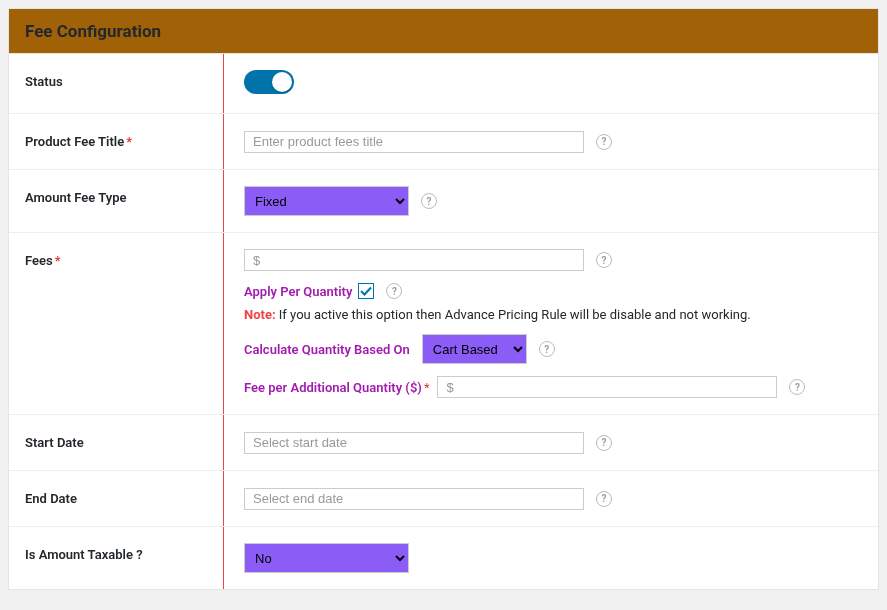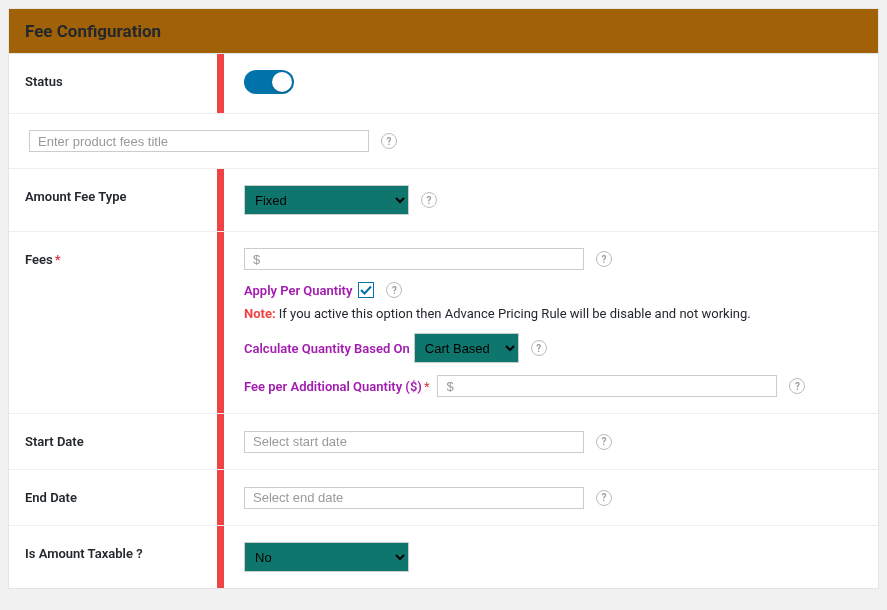--- a/index.html
+++ b/index.html
@@ -9,7 +9,7 @@
 .panel-header h2 { font-size: 17px; font-weight: 700; color: #23282d; }
 .row { display: flex; border-bottom: 1px solid #eee; }
 .row:last-child { border-bottom: none; }
-.label-col { width: 215px; padding: 20px 16px; border-right: 7px solid #ef4444; font-size: 13px; font-weight: 600; color: #23282d; }
+.label-col { width: 215px; padding: 20px 16px; border-right: 1px solid #ef4444; font-size: 13px; font-weight: 600; color: #23282d; }
 .field-col { flex: 1; padding: 16px 20px; }
 .req { color: #d63638; margin-left: 2px; }
 input[type=text] { border: 1px solid #ccc; padding: 2px 8px; font-size: 13px; color: #0f172a; background: #fff; height: 22px; }

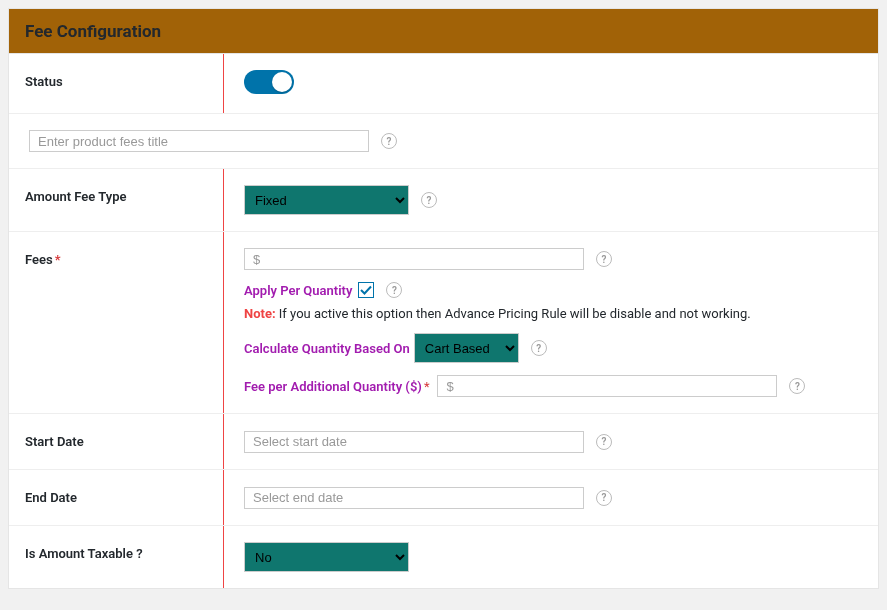--- a/index.html
+++ b/index.html
@@ -45,6 +45,9 @@
   </div>
 
   <div class="row">
+    <div class="label-col">
+      <span>Product Fee Title</span><span class="req">*</span>
+    </div>
     <div class="field-col inline-field">
       <input type="text" class="w-340" placeholder="Enter product fees title" style="">
       <span class="help">?</span>

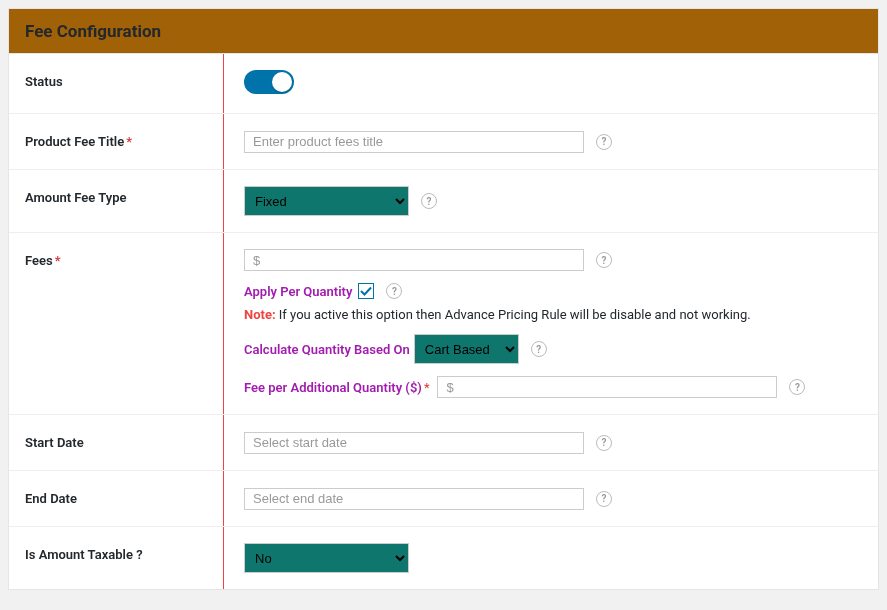--- a/index.html
+++ b/index.html
@@ -14,7 +14,7 @@
 .req { color: #d63638; margin-left: 2px; }
 input[type=text] { border: 1px solid #ccc; padding: 2px 8px; font-size: 13px; color: #0f172a; background: #fff; height: 22px; }
 input[type=text]::placeholder { color: #999; }
-select { border: 1px solid #ccc; padding: 4px 6px; font-size: 13px; height: 30px; background: #0f766e; }
+select { border: 1px solid #ccc; padding: 4px 6px; font-size: 13px; height: 30px; background: #8b5cf6; }
 .help { display: inline-flex; align-items: center; justify-content: center; width: 16px; height: 16px; border: 1px solid #bbb; border-radius: 50%; color: #999; font-size: 10px; margin-left: 12px; vertical-align: middle; cursor: help; font-weight: 600; }
 .toggle { width: 50px; height: 24px; background: #0073aa; border-radius: 12px; position: relative; display: inline-block; cursor: pointer; }
 .toggle::after { content: ""; position: absolute; top: 2px; right: 2px; width: 20px; height: 20px; background: #fff; border-radius: 50%; box-shadow: 0 1px 2px rgba(0,0,0,0.2); }

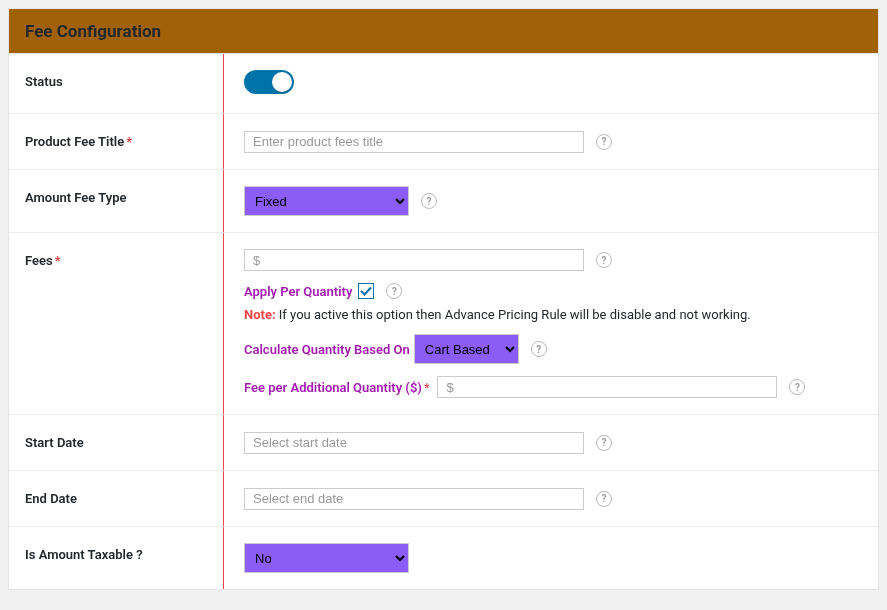--- a/index.html
+++ b/index.html
@@ -87,7 +87,7 @@
       </div>
       <div class="subrow">
         <span class="sublabel">Calculate Quantity Based On</span>
-        <select class="w-105" style="margin-left:4px">
+        <select class="w-105" style="margin-left:12px">
           <option>Cart Based</option>
         </select>
         <span class="help">?</span>

